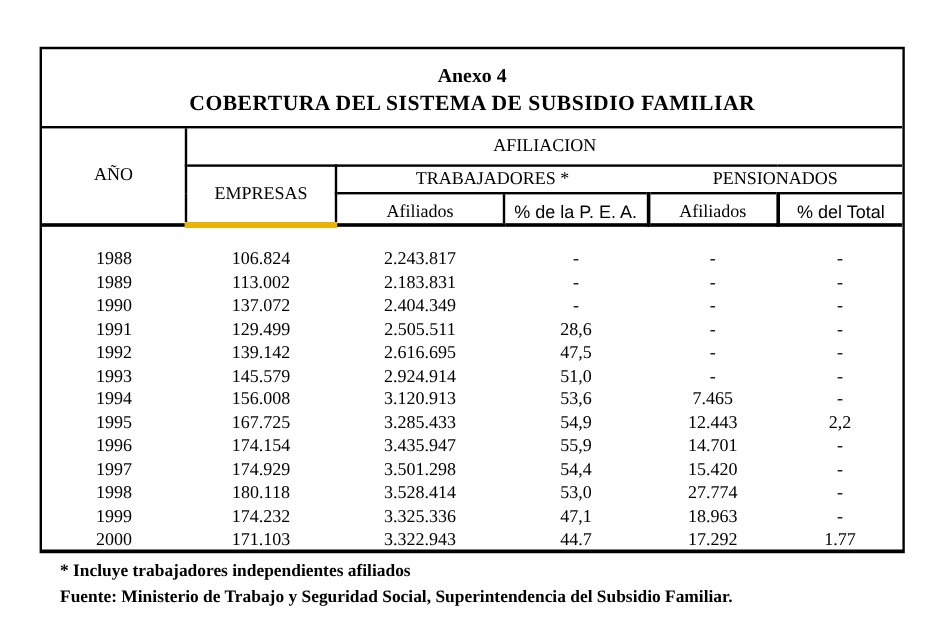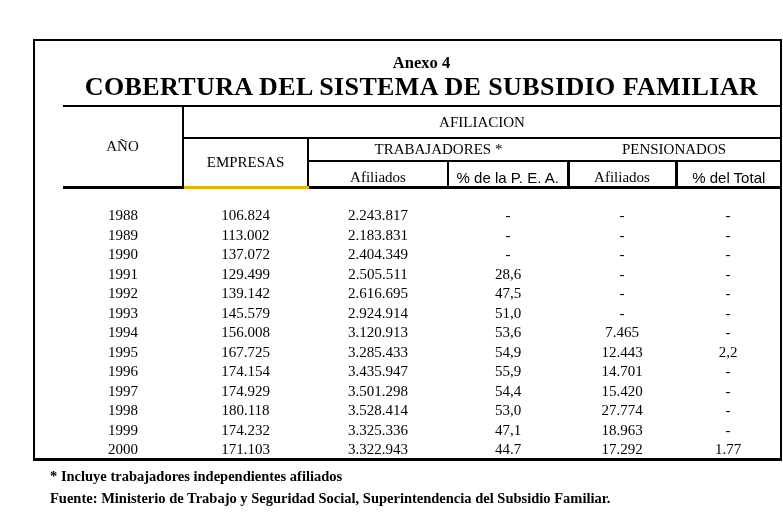--- a/index.html
+++ b/index.html
@@ -26,7 +26,6 @@
     border-bottom-width: 3px;
     background: #ffffff;
     overflow: hidden;
-    padding-left: 28px;
   }
 
   .title-block {

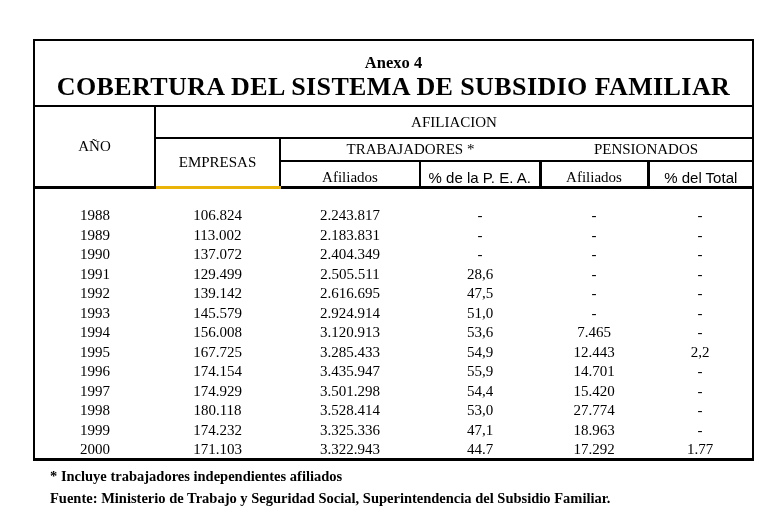--- a/index.html
+++ b/index.html
@@ -44,7 +44,7 @@
     line-height: 22px;
   }
   .title-main {
-    font-size: 26px;
+    font-size: 18px;
     font-weight: bold;
     line-height: 25px;
     letter-spacing: 0.4px;

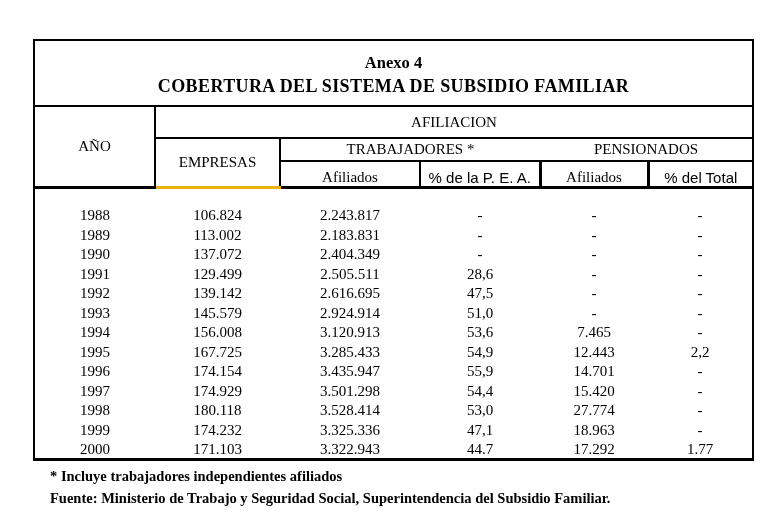--- a/index.html
+++ b/index.html
@@ -77,7 +77,7 @@
   }
   td.h-empresas {
     border-right: 2px solid #000;
-    border-bottom: 3px solid #eab308;
+    border-bottom: 5px solid #eab308;
     vertical-align: middle;
   }
   td.h-trabajadores {

